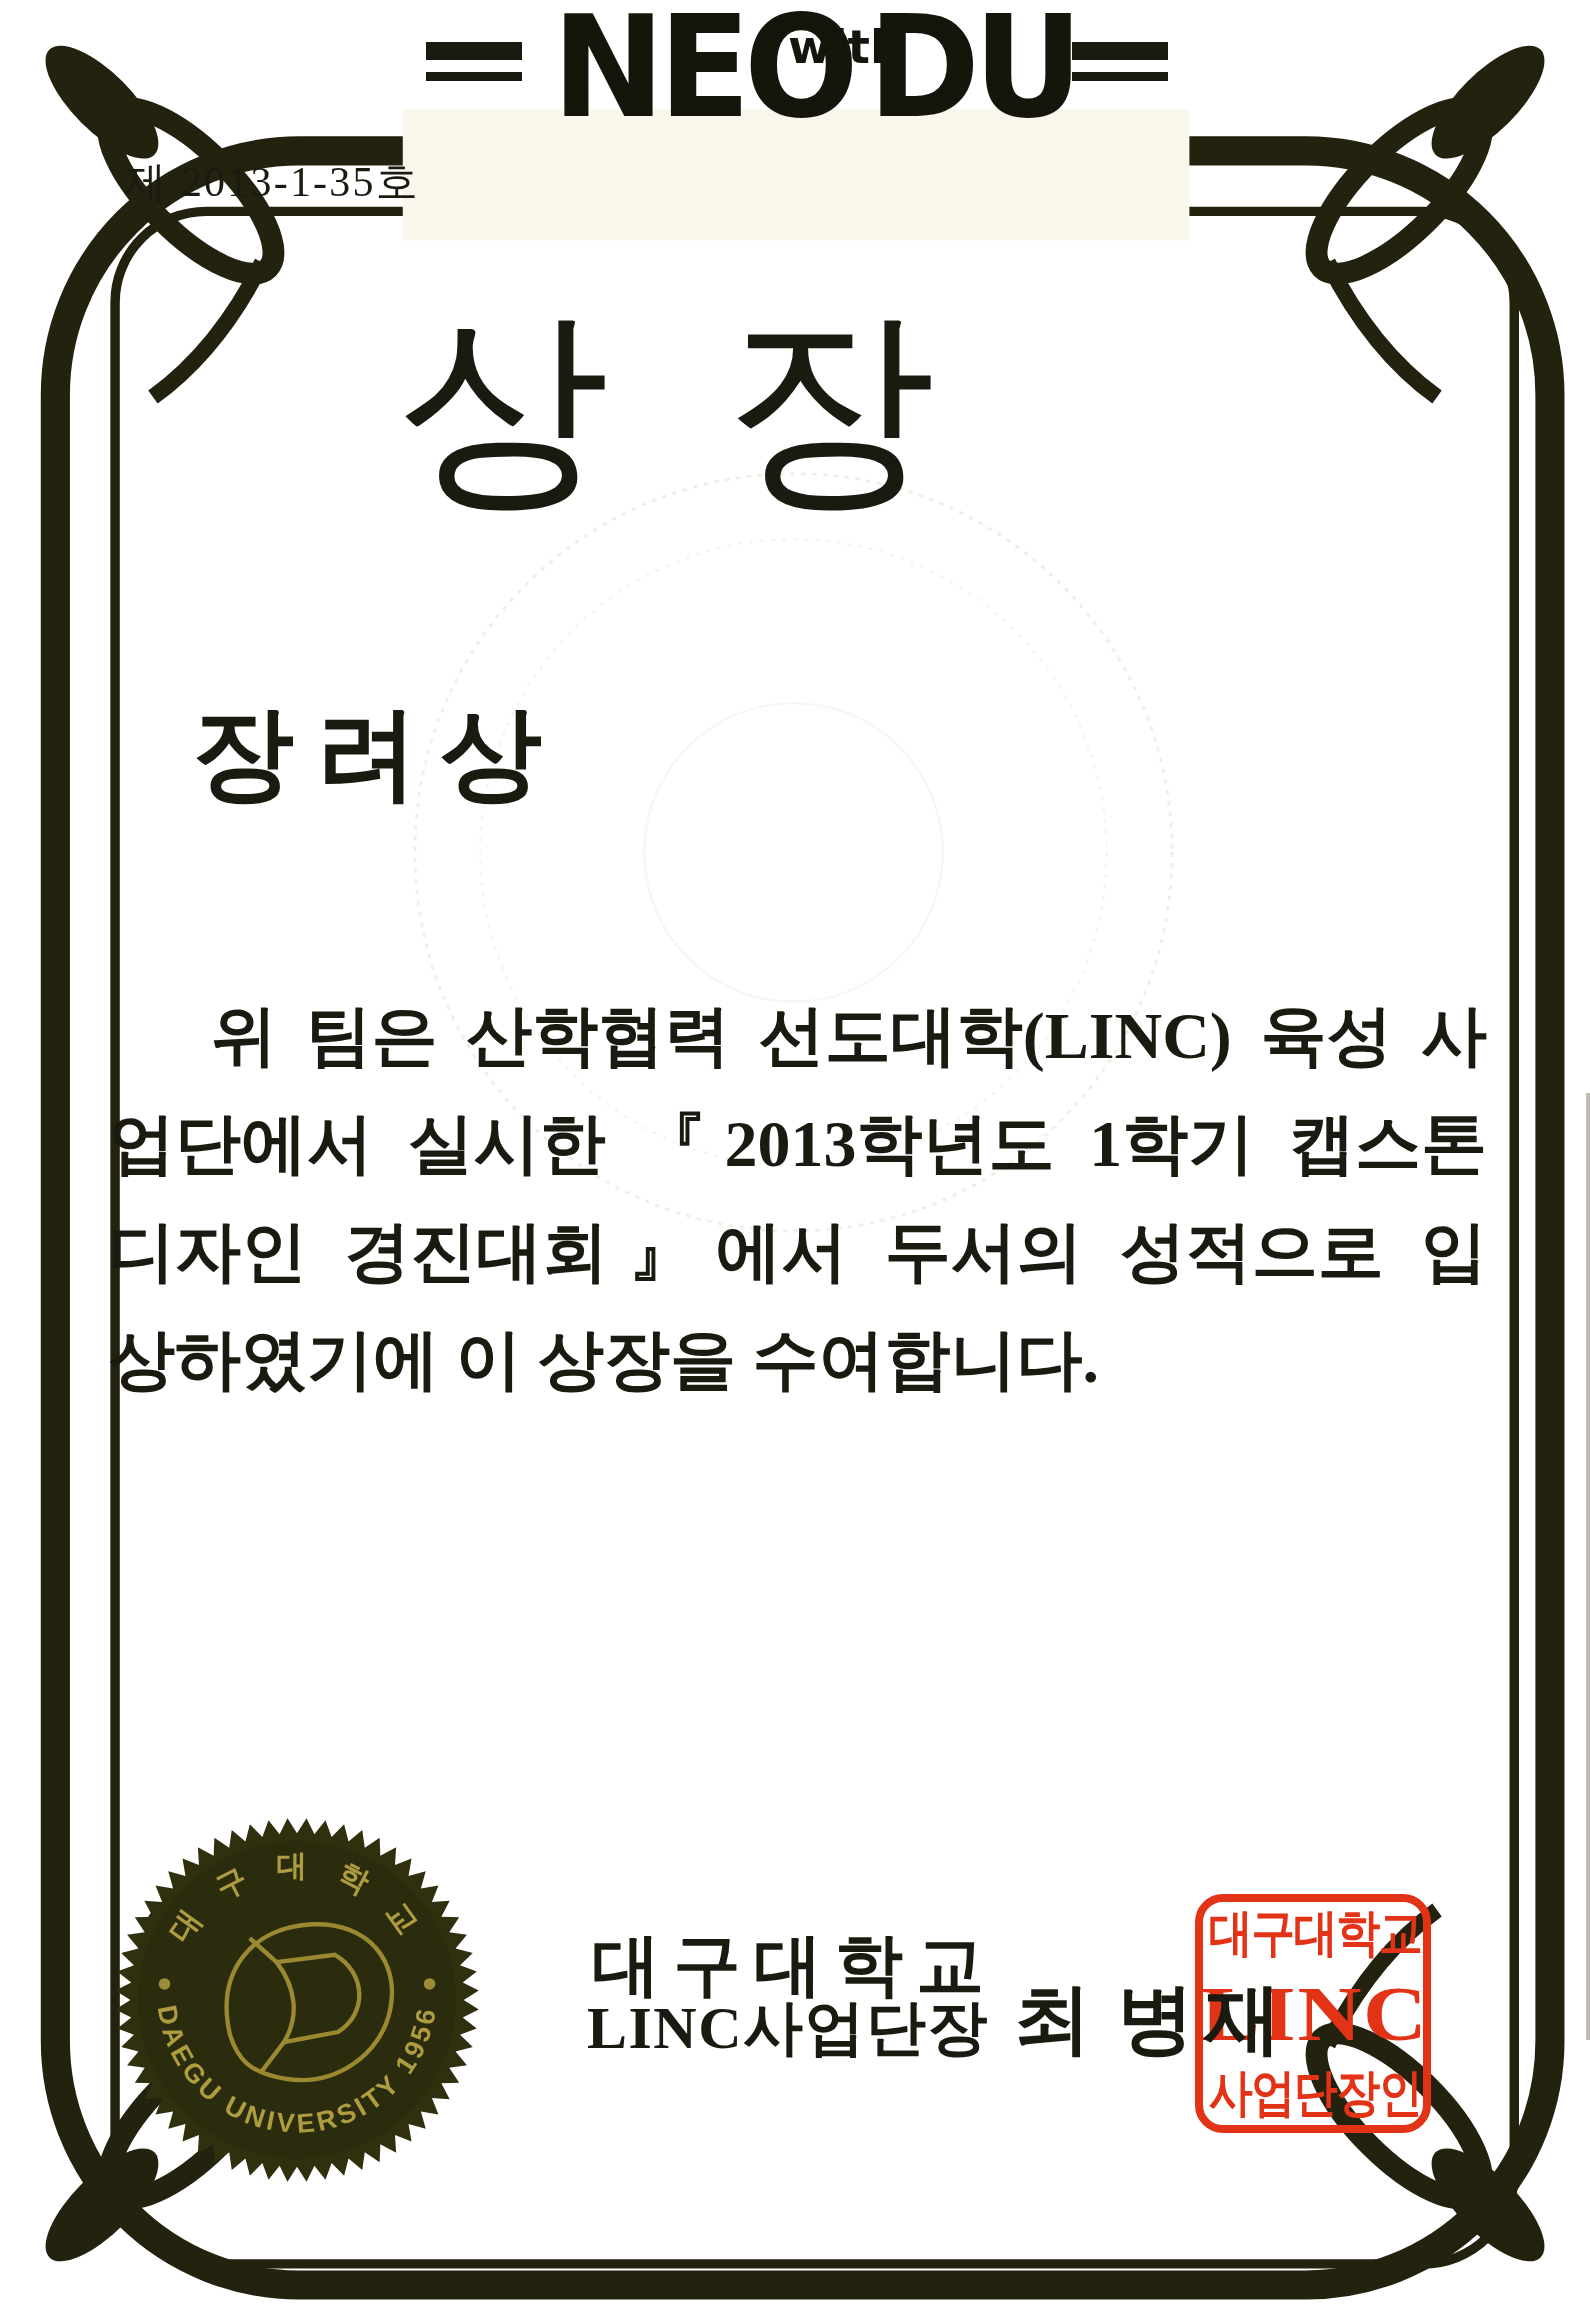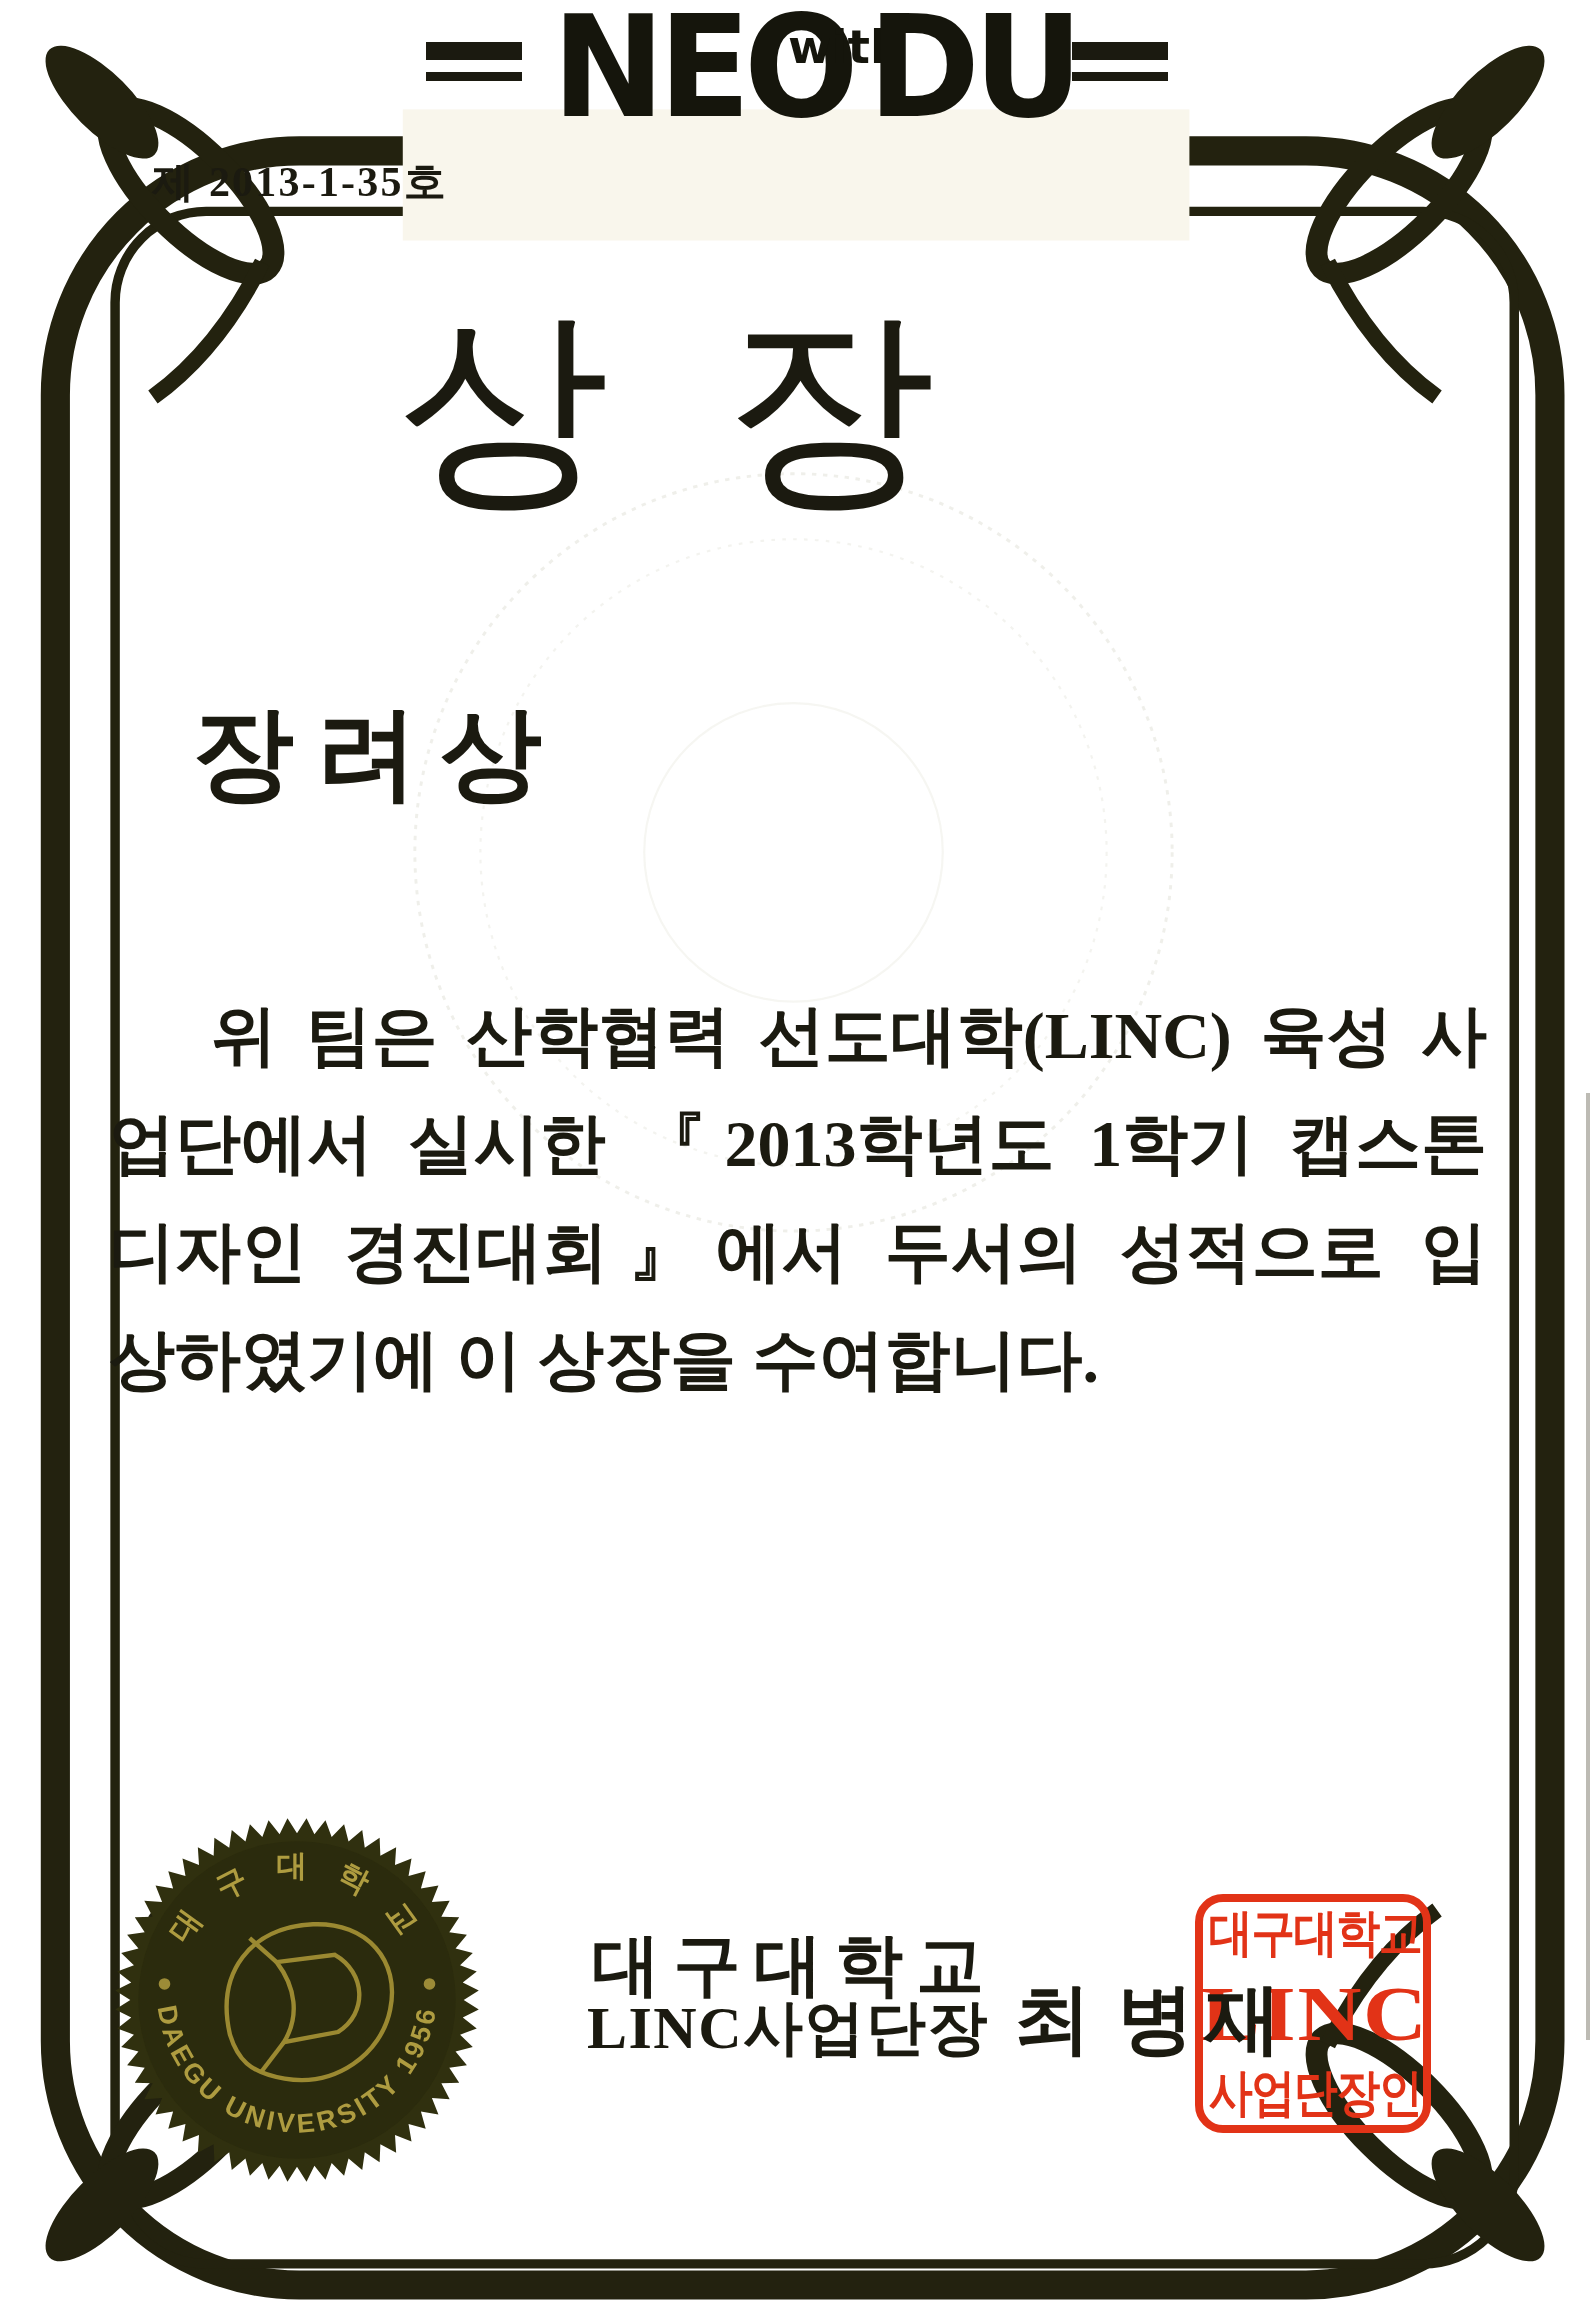--- a/index.html
+++ b/index.html
@@ -39,8 +39,7 @@
   .doc-number{
     left:124px;top:154px;
     font-size:42px;letter-spacing:2.2px;
-    font-weight:700;
-    margin-left:28px;
+    font-weight:400;
   }
   .title-row{
     left:397px;top:286px;width:539px;

